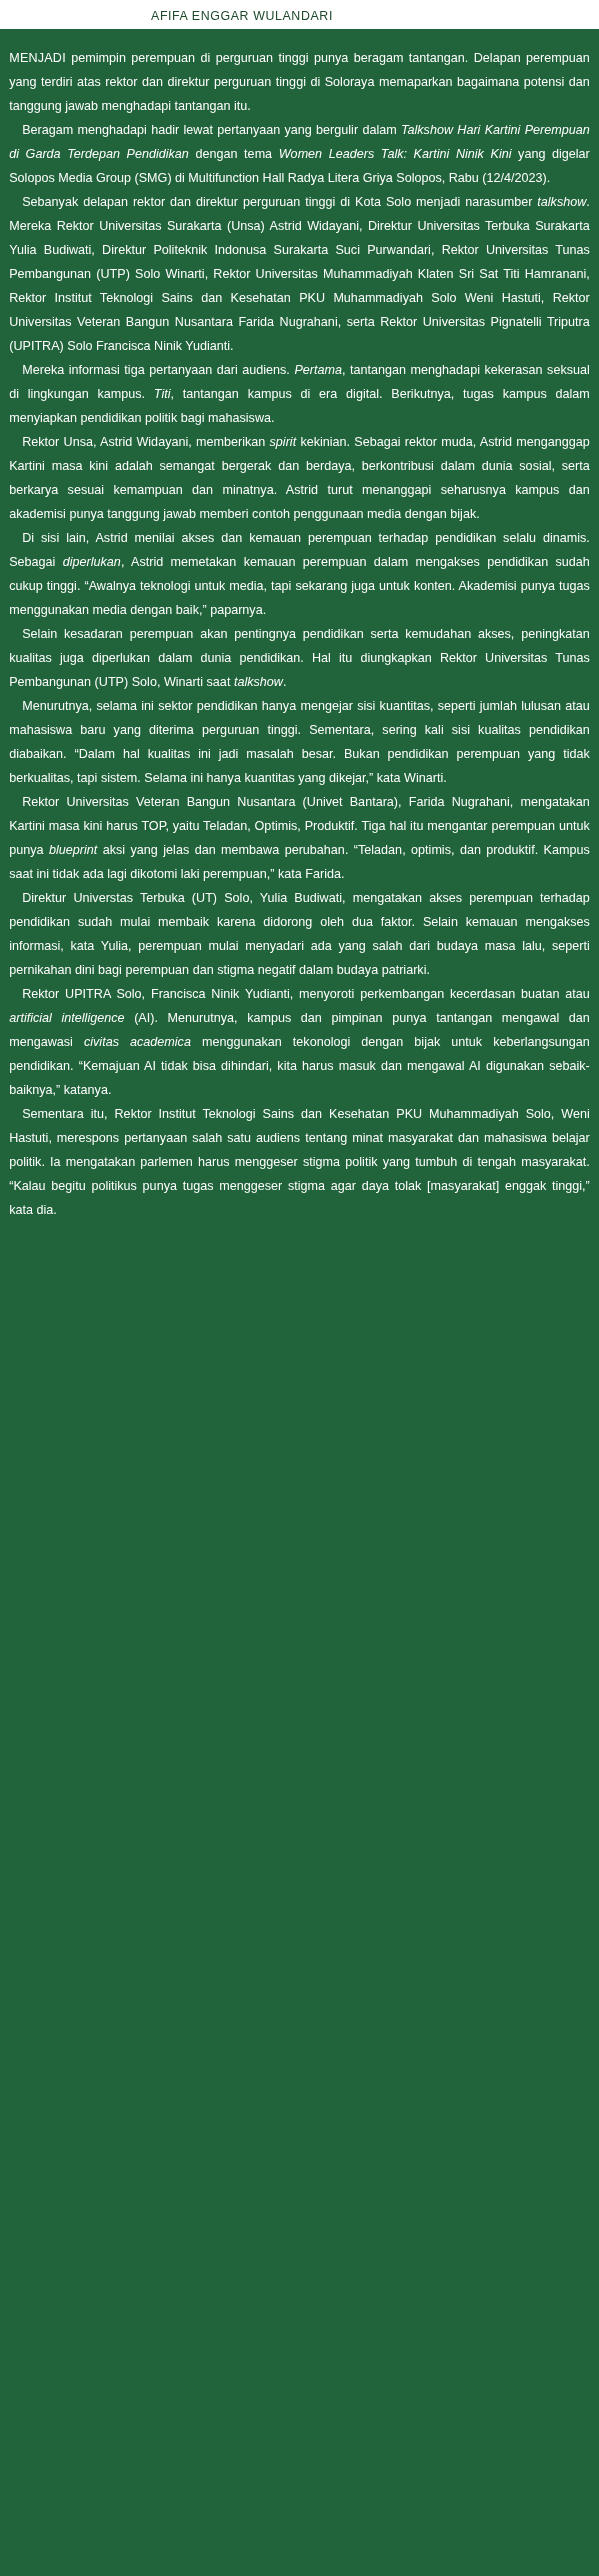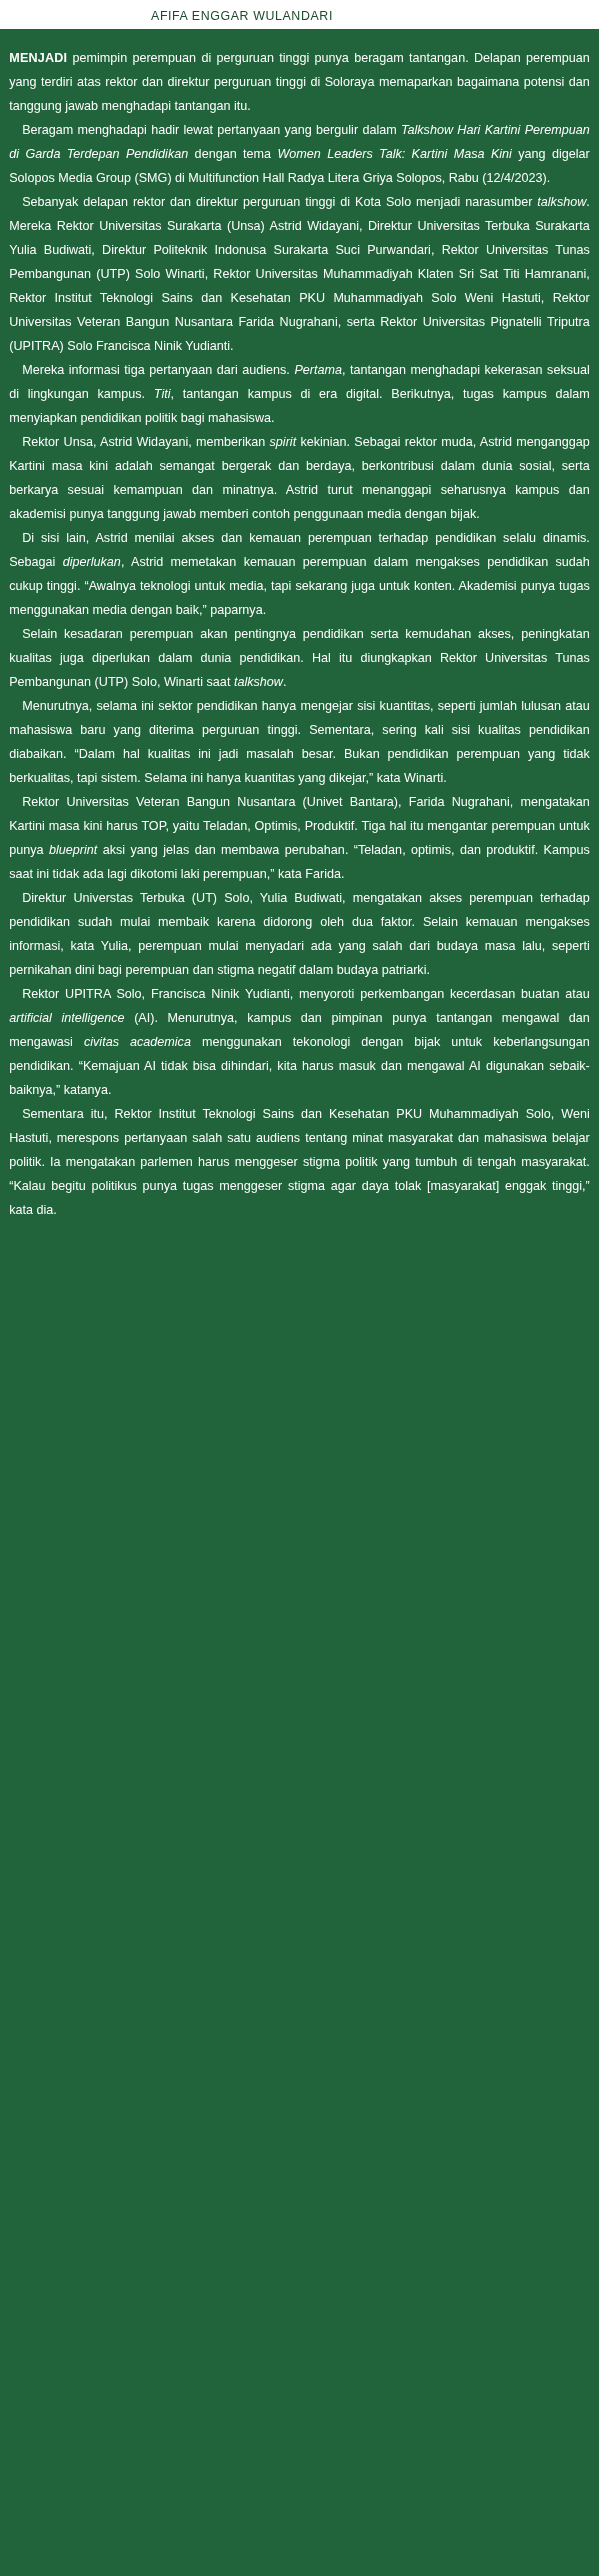--- a/index.html
+++ b/index.html
@@ -54,7 +54,7 @@
     text-indent: 0;
   }
   .lead {
-    font-weight: bold;
+    font-weight: normal;
     letter-spacing: 0.2px;
     margin-top: 40px;
   }

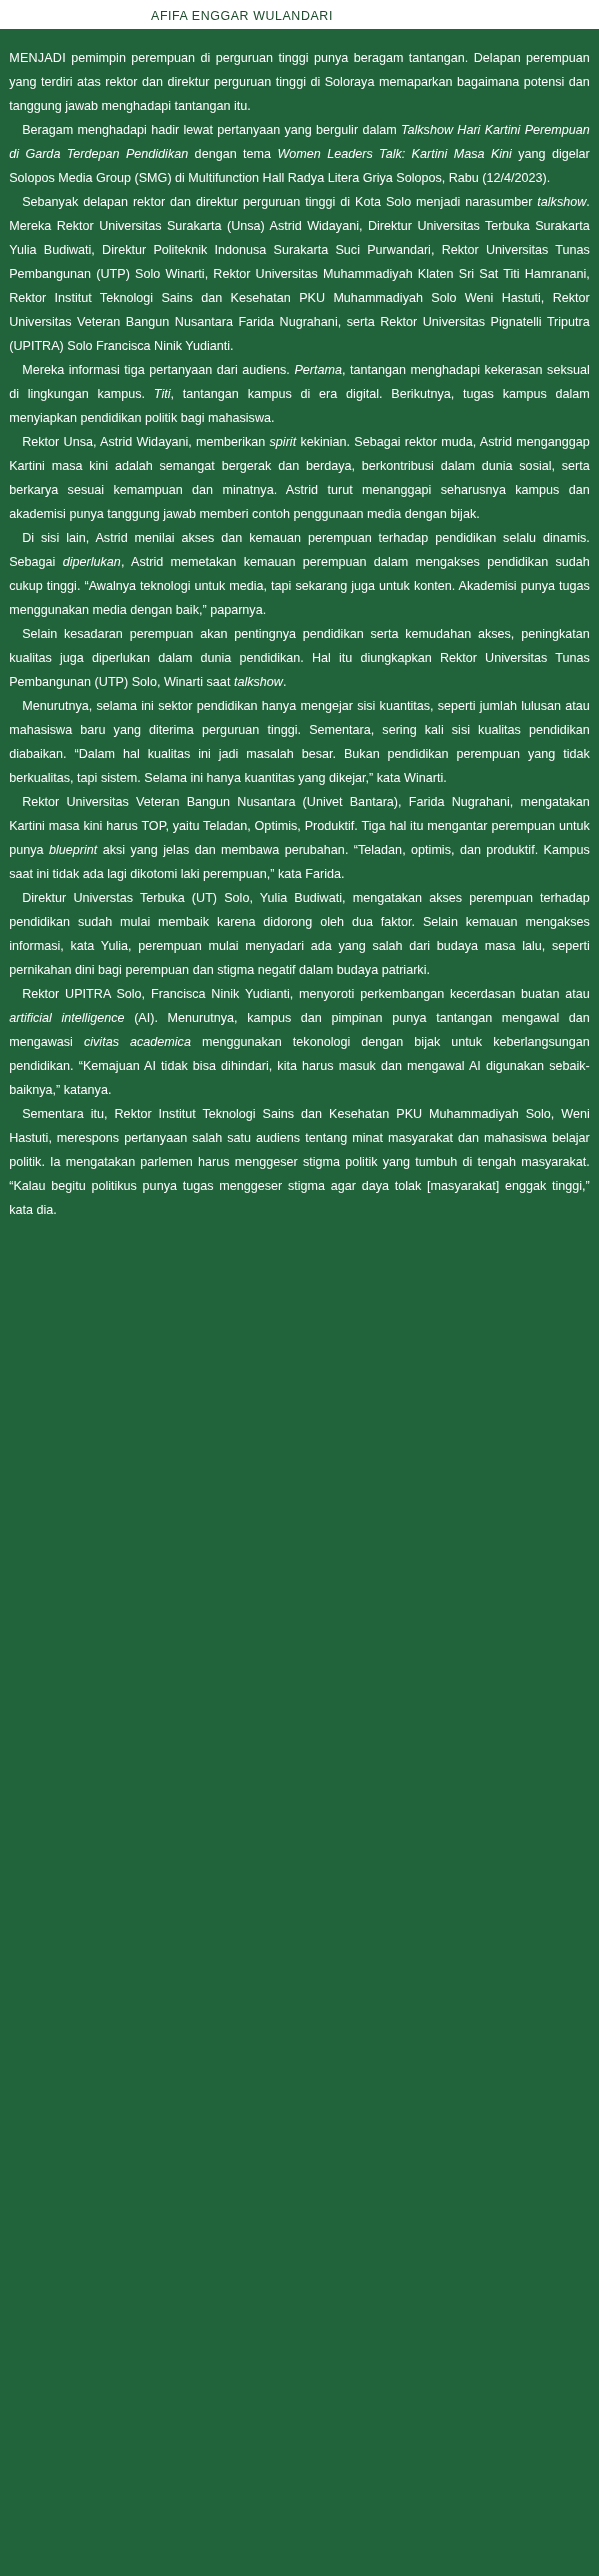--- a/index.html
+++ b/index.html
@@ -72,7 +72,7 @@
   <div class="article">
     <div class="body-text" id="article-body">
         <p class="first"><span class="lead">MENJADI</span><span> pemimpin perempuan di perguruan tinggi punya beragam tantangan. Delapan perempuan yang terdiri atas rektor dan direktur perguruan tinggi di Soloraya memaparkan bagaimana potensi dan tanggung jawab menghadapi tantangan itu.</span></p>
-        <p><span>Beragam menghadapi hadir lewat pertanyaan yang bergulir dalam </span><span class="it">Talkshow Hari Kartini Perempuan di Garda Terdepan Pendidikan</span><span> dengan tema </span><span class="it">Women Leaders Talk: Kartini Masa Kini</span><span> yang digelar Solopos Media Group (SMG) di Multifunction Hall Radya Litera Griya Solopos, Rabu (12/4/2023).</span></p>
+        <p><span>Beragam menghadapi hadir lewat pertanyaan yang bergulir dalam </span><span class="it">Talkshow Hari Kartini Perempuan di Garda Terdepan Pendidikan</span><span> dengan tema </span><span class="it">Women Leaders Talk: Kartini Ninik Kini</span><span> yang digelar Solopos Media Group (SMG) di Multifunction Hall Radya Litera Griya Solopos, Rabu (12/4/2023).</span></p>
         <p><span>Sebanyak delapan rektor dan direktur perguruan tinggi di Kota Solo menjadi narasumber </span><span class="it">talkshow</span><span>. Mereka Rektor Universitas Surakarta (Unsa) Astrid Widayani, Direktur Universitas Terbuka Surakarta Yulia Budiwati, Direktur Politeknik Indonusa Surakarta Suci Purwandari, Rektor Universitas Tunas Pembangunan (UTP) Solo Winarti, Rektor Universitas Muhammadiyah Klaten Sri Sat Titi Hamranani, Rektor Institut Teknologi Sains dan Kesehatan PKU Muhammadiyah Solo Weni Hastuti, Rektor Universitas Veteran Bangun Nusantara Farida Nugrahani, serta Rektor Universitas Pignatelli Triputra (UPITRA) Solo Francisca Ninik Yudianti.</span></p>
         <p><span>Mereka informasi tiga pertanyaan dari audiens. </span><span class="it">Pertama</span><span>, tantangan menghadapi kekerasan seksual di lingkungan kampus. </span><span class="it">Titi</span><span>, tantangan kampus di era digital. Berikutnya, tugas kampus dalam menyiapkan pendidikan politik bagi mahasiswa.</span></p>
         <p><span>Rektor Unsa, Astrid Widayani, memberikan </span><span class="it">spirit</span><span> kekinian. Sebagai rektor muda, Astrid menganggap Kartini masa kini adalah semangat bergerak dan berdaya, berkontribusi dalam dunia sosial, serta berkarya sesuai kemampuan dan minatnya. Astrid turut menanggapi seharusnya kampus dan akademisi punya tanggung jawab memberi contoh penggunaan media dengan bijak.</span></p>

